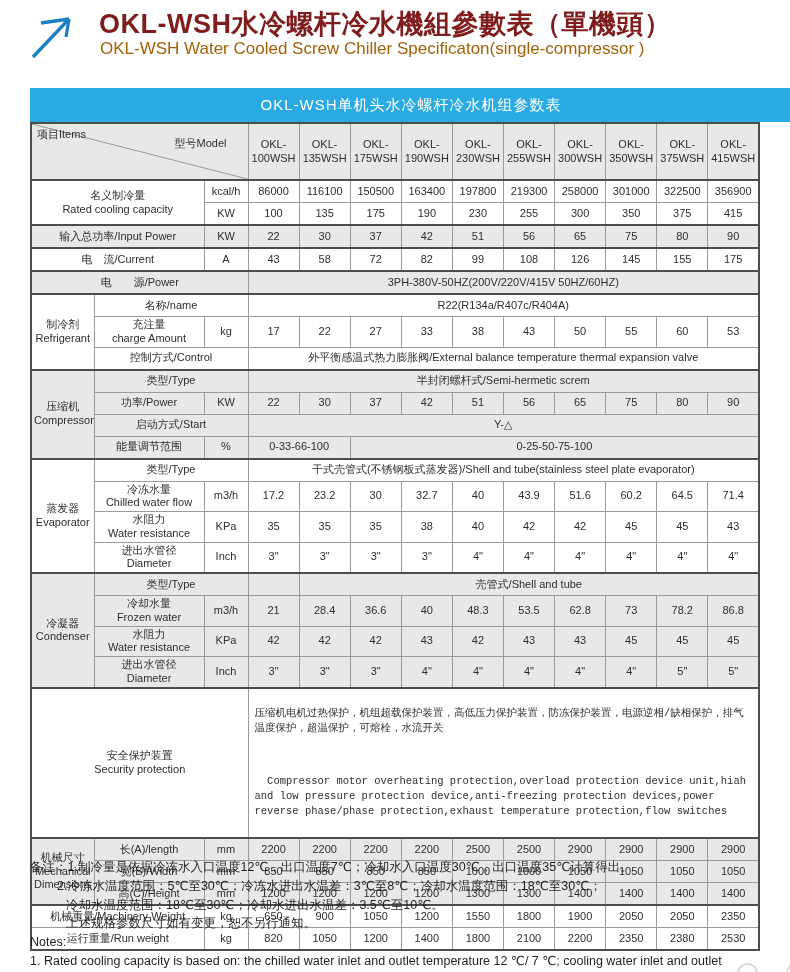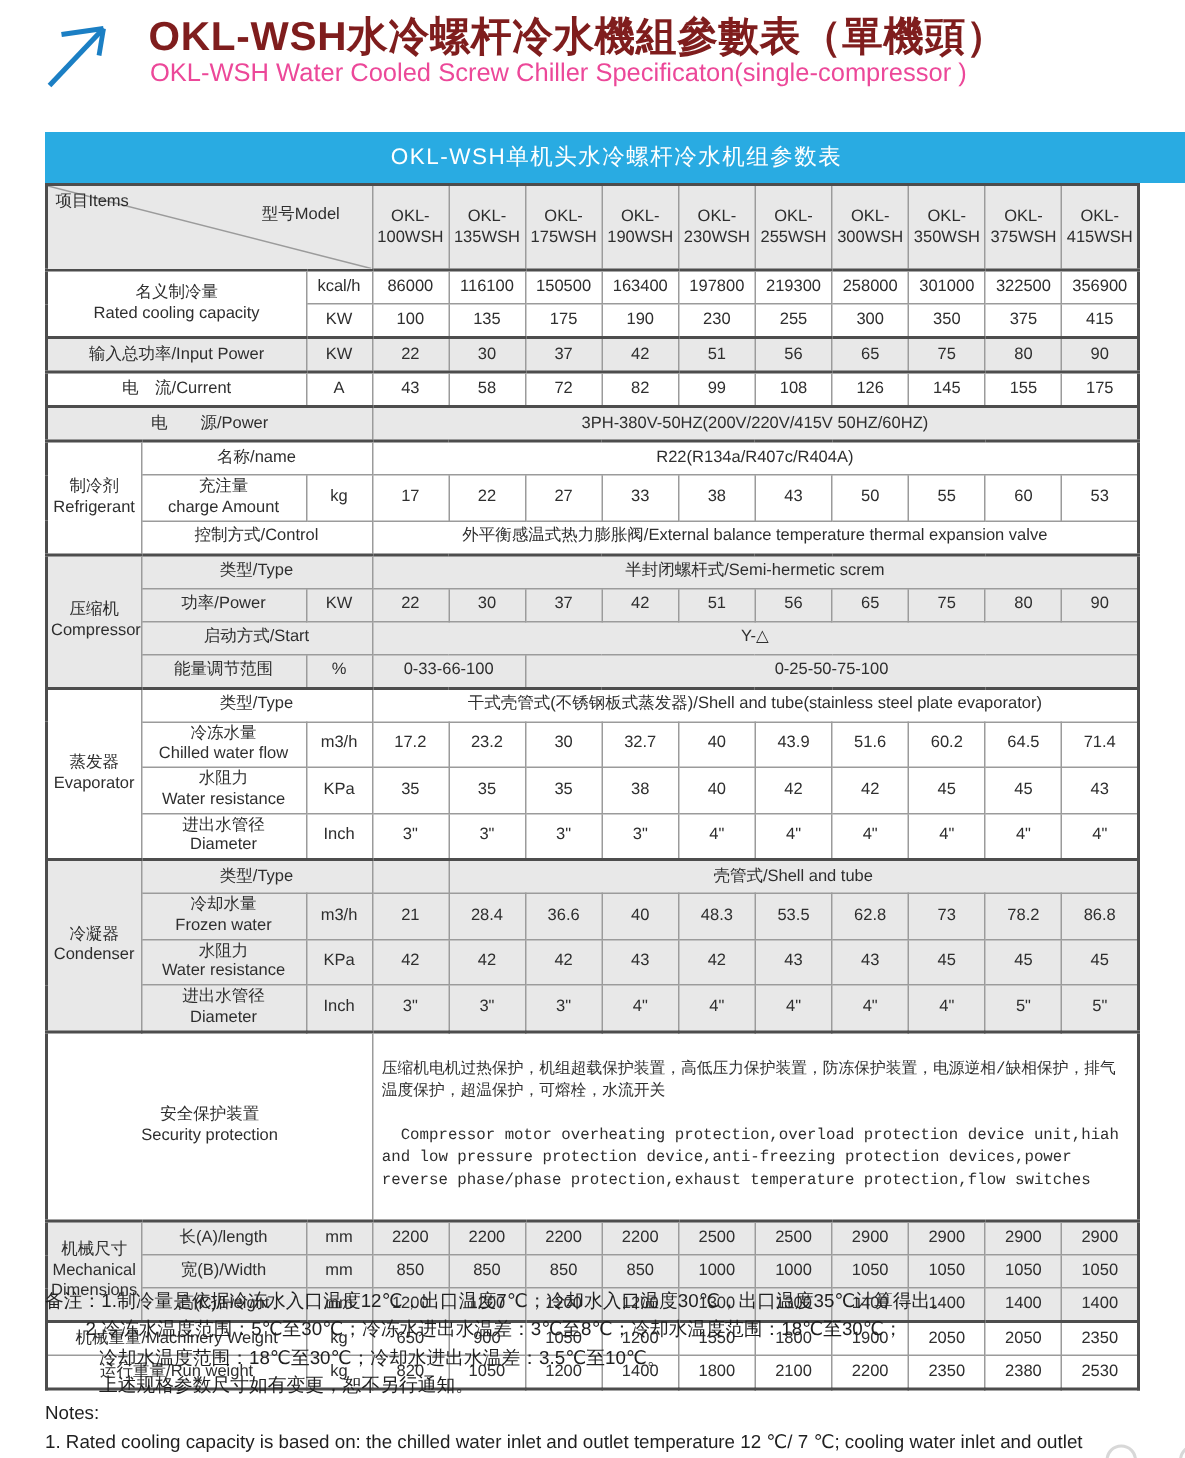--- a/index.html
+++ b/index.html
@@ -12,7 +12,7 @@
   .brand{position:absolute;left:0;top:0;width:790px;height:86px;}
   .arrow{position:absolute;left:27px;top:12px;width:54px;height:48px;}
   .t-zh{position:absolute;left:99px;top:6px;font-size:27px;font-weight:bold;color:#7f1d1d;letter-spacing:.5px;white-space:nowrap;}
-  .t-en{position:absolute;left:100px;top:39px;font-size:17px;color:#ec4899;white-space:nowrap;}
+  .t-en{position:absolute;left:100px;top:39px;font-size:17px;color:#a16207;white-space:nowrap;}
   
   .twrap{position:absolute;left:30px;top:88px;width:762px;}
   .tbl-title{background:#29abe2;color:#ffffff;text-align:center;font-size:15px;height:34px;line-height:34px;letter-spacing:1px;}

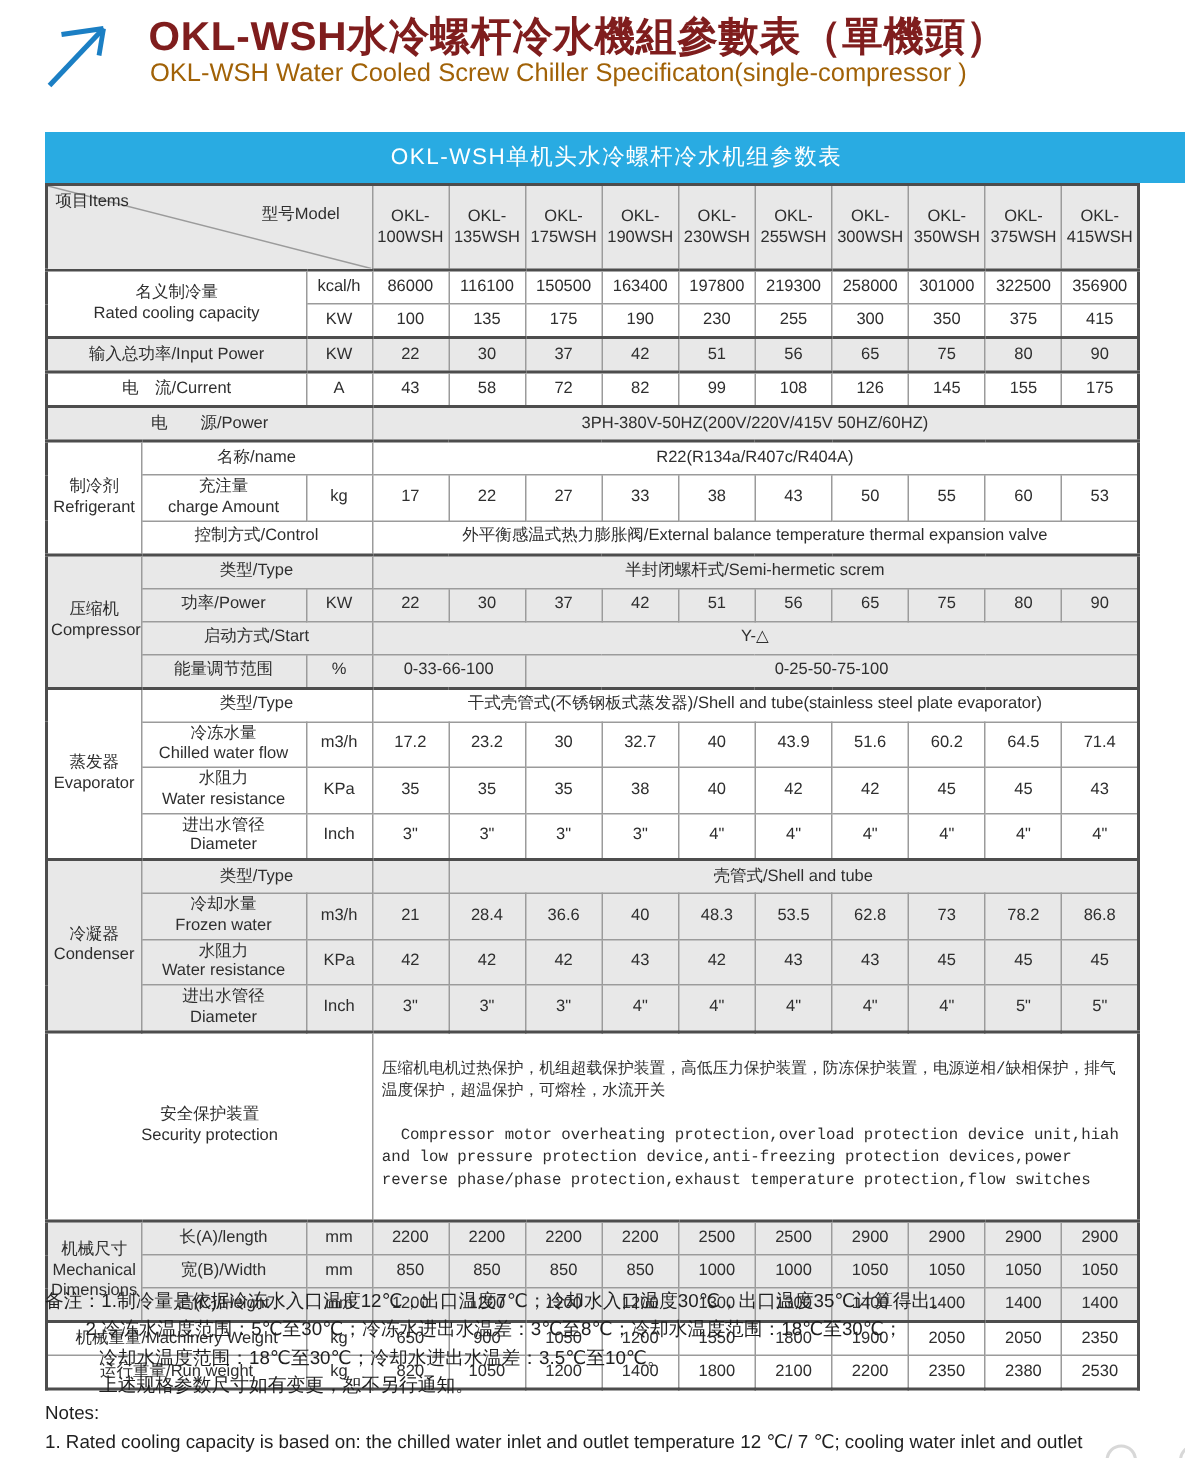--- a/index.html
+++ b/index.html
@@ -28,7 +28,7 @@
   .corner .cm{position:absolute;right:21px;top:13px;}
   .sec-val{text-align:left;padding:3px 6px 4px 6px;font-size:10.5px;line-height:1.4;font-family:Liberation Mono, monospace;}
   .sec-val .zh{white-space:normal;}
-  .sec-val .en{white-space:pre-wrap;}
+  .sec-val .en{white-space:pre-wrap;margin-top:24px;}
   
   .notes{position:absolute;left:30px;top:858px;width:750px;font-size:12.5px;color:#1f1f1f;line-height:1.5;}
   .notes .i1{padding-left:27px;}

